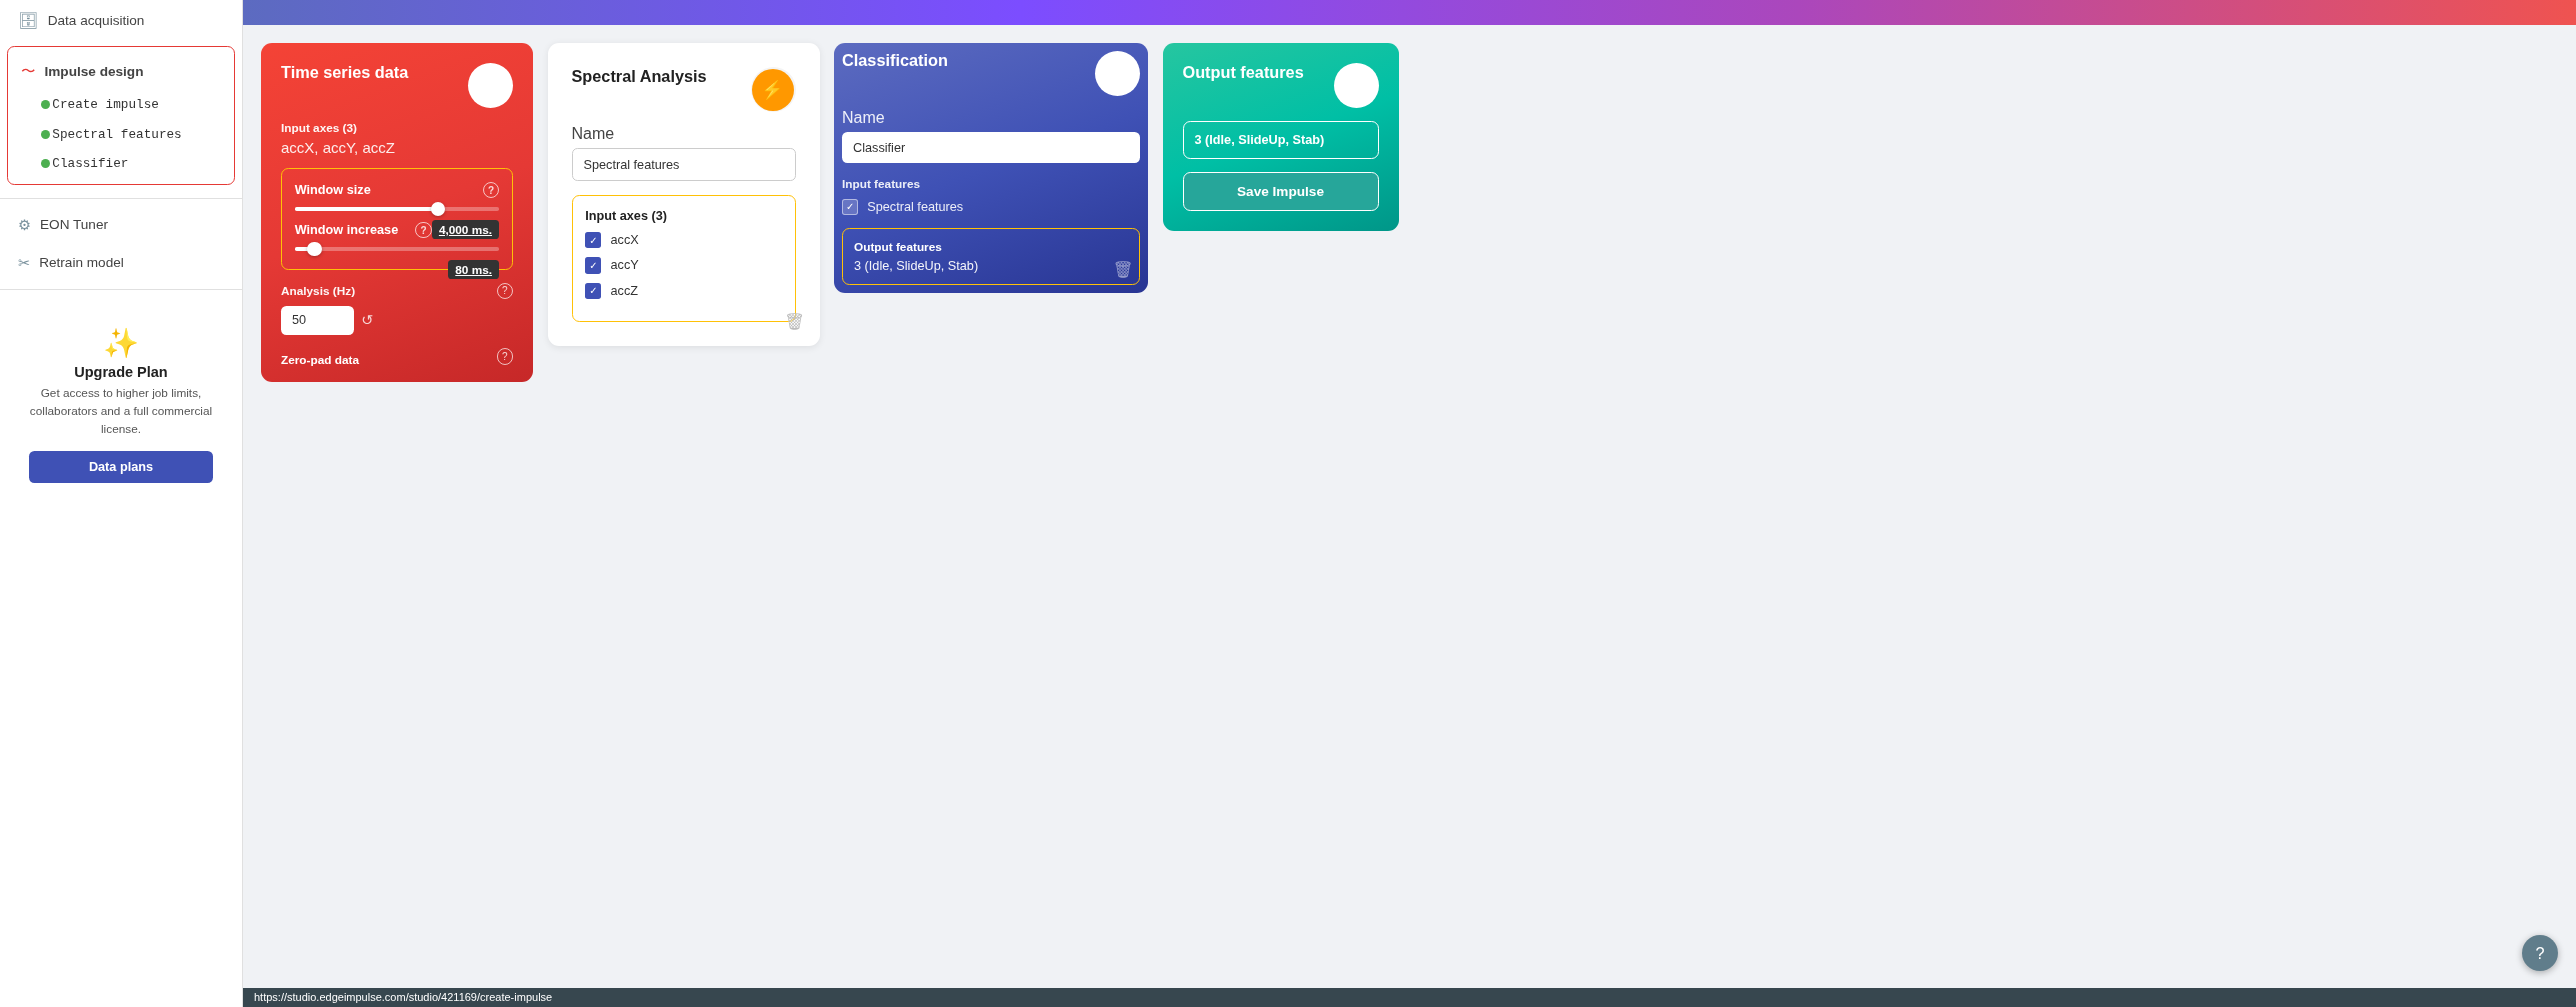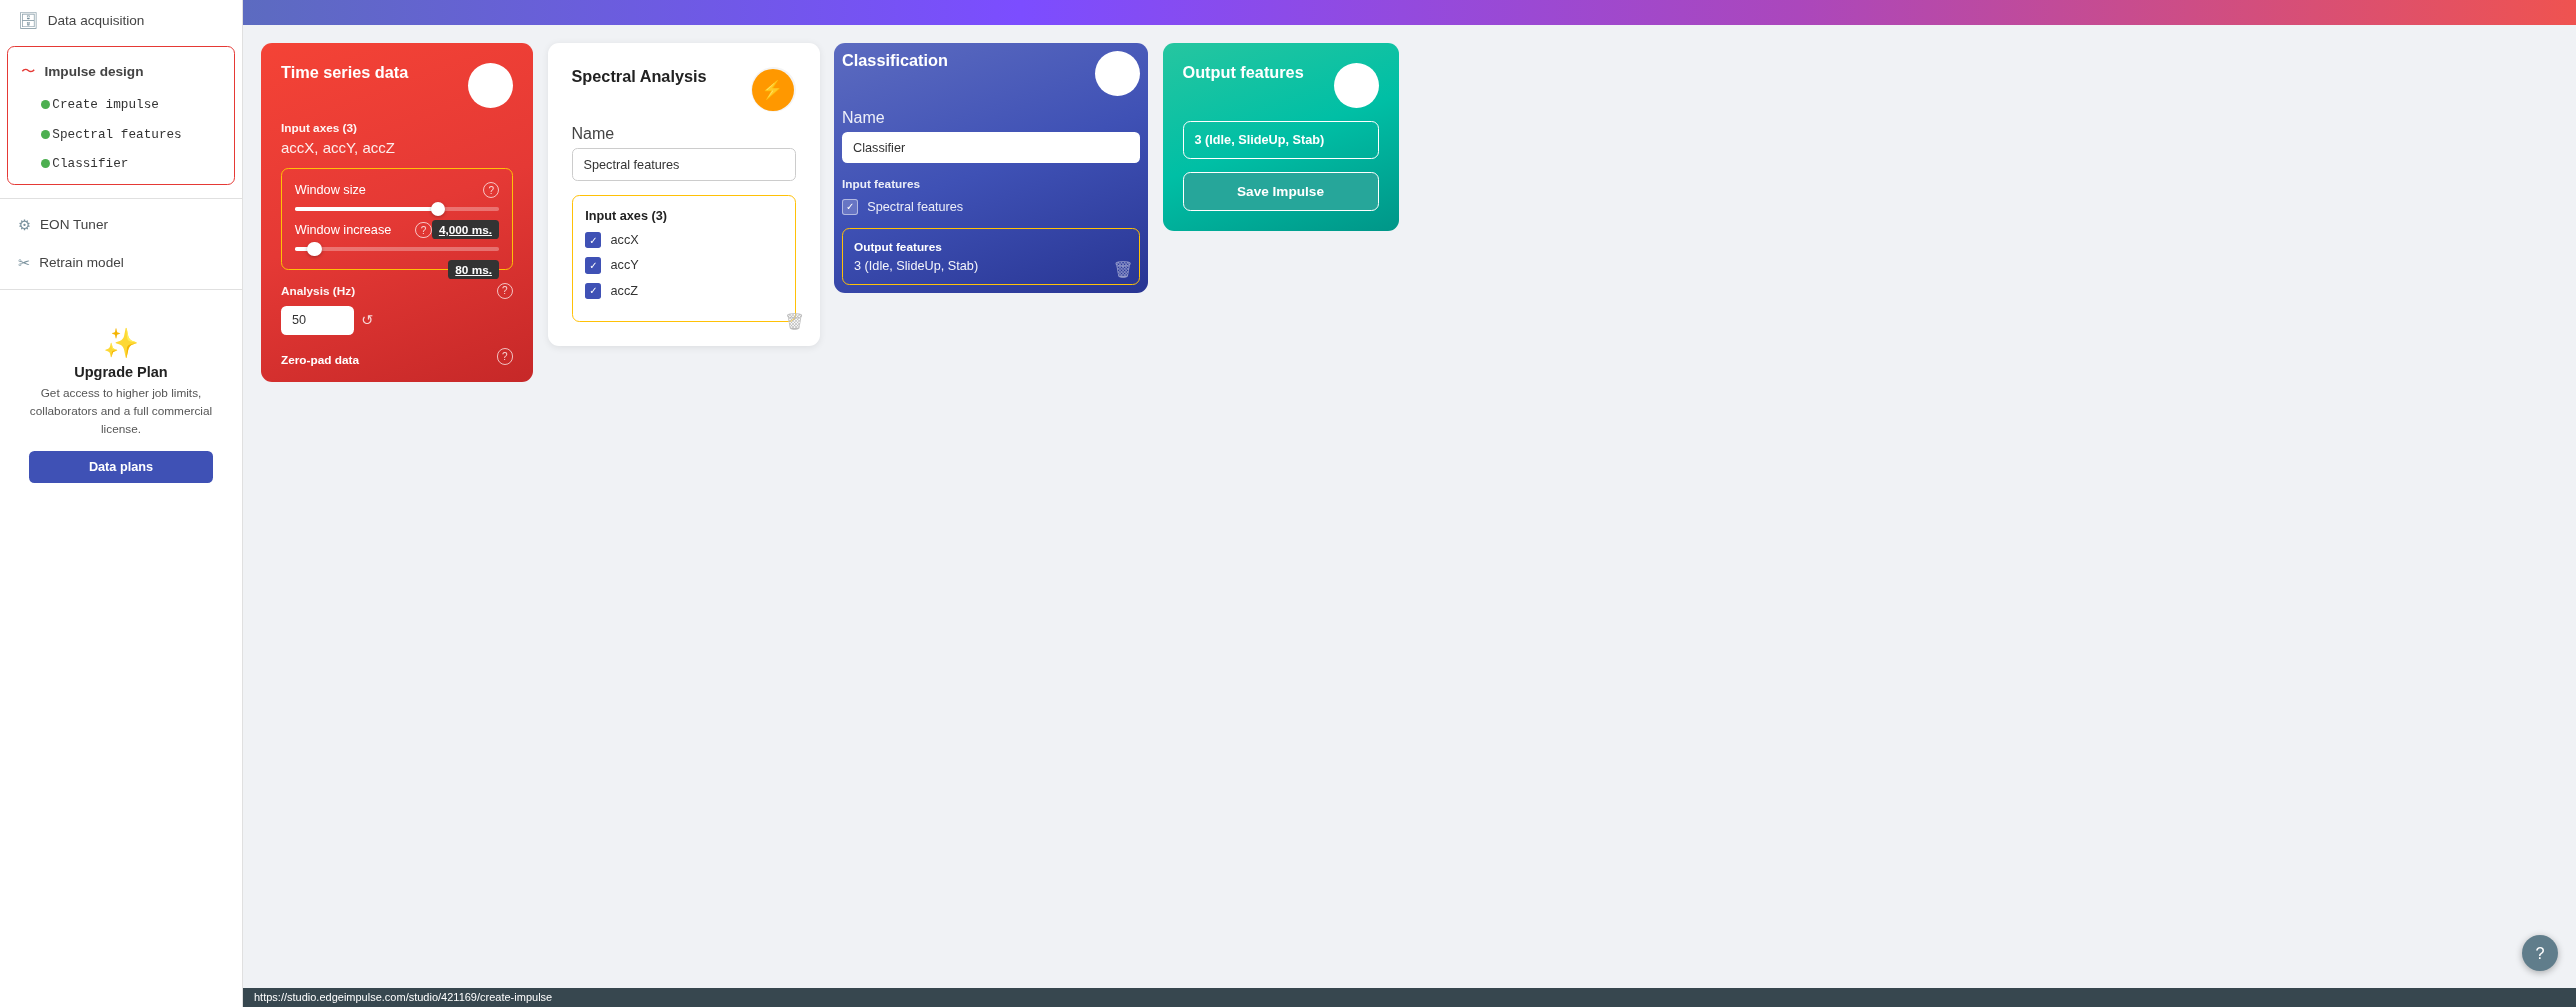--- a/index.html
+++ b/index.html
@@ -143,7 +143,7 @@
       justify-content: space-between;
       align-items: center;
       font-size: 12.7px;
-      font-weight: 400;
+      font-weight: 700;
       color: #fff;
       margin-bottom: 9px;
     }

